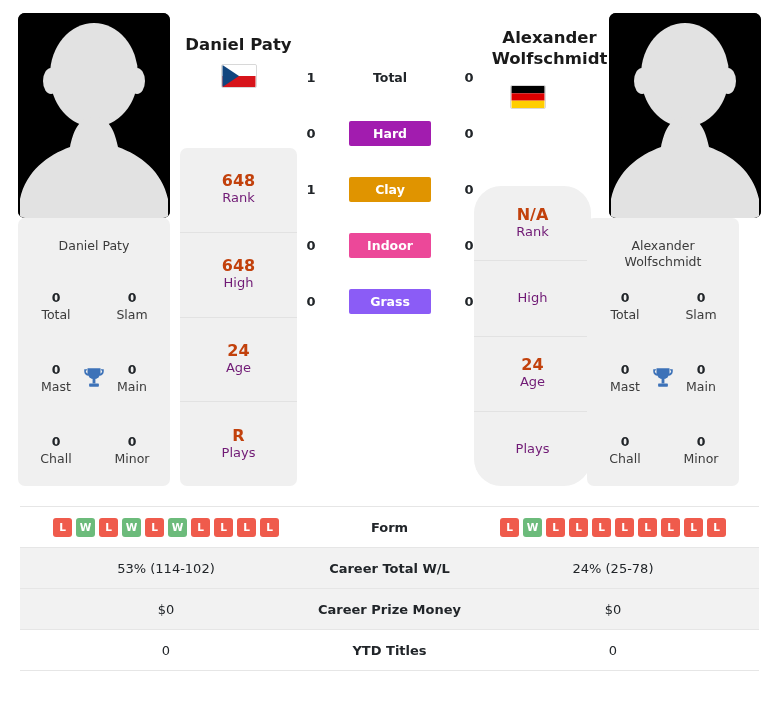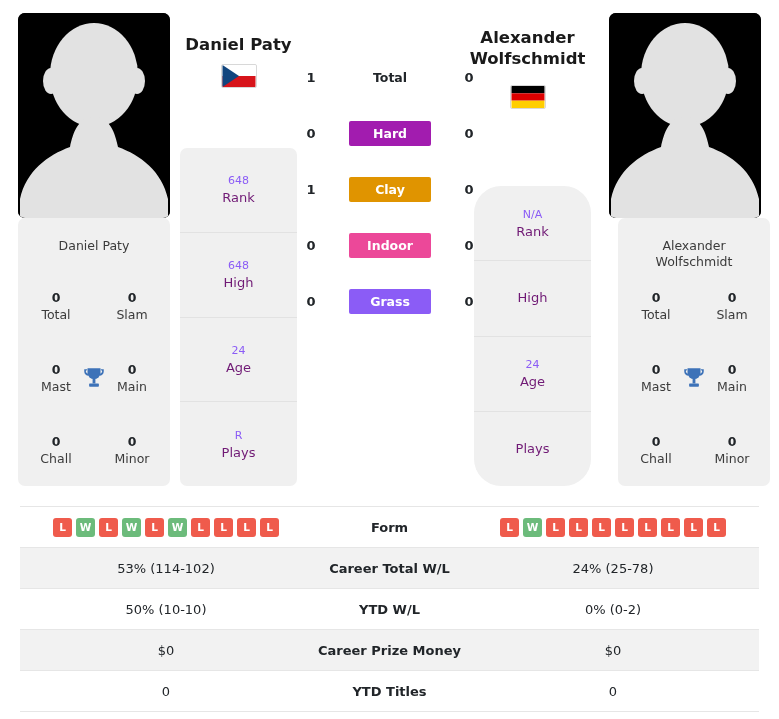--- a/index.html
+++ b/index.html
@@ -73,7 +73,7 @@
     color: #1a1a1a; text-align: center; line-height: 21px;
   }
   .player-name.left  { left: 180px; top: 34px; width: 117px; }
-  .player-name.right { left: 469px; top: 27px; width: 117px; }
+  .player-name.right { left: 491px; top: 27px; width: 117px; }
 
   .flag {
     position: absolute; width: 36px; height: 24px;

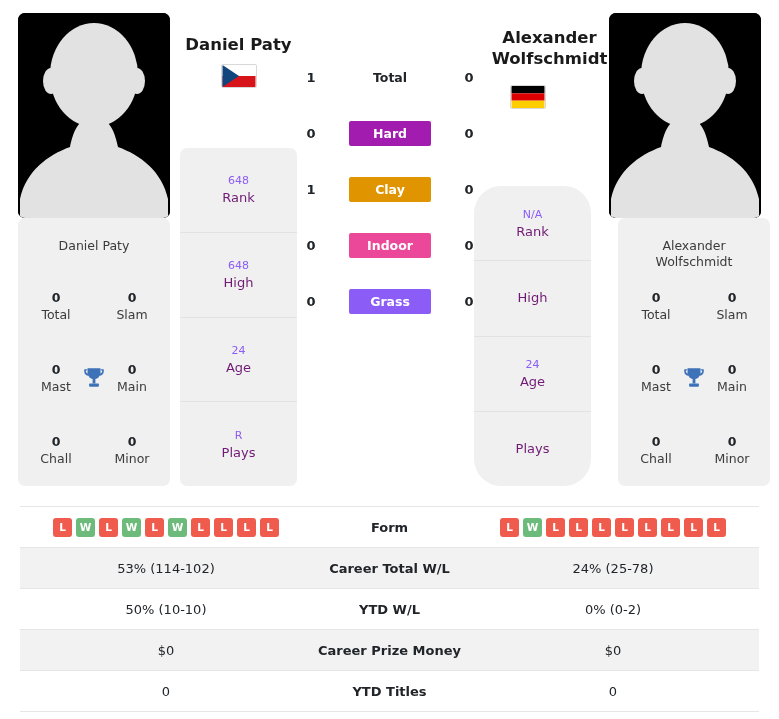--- a/index.html
+++ b/index.html
@@ -64,7 +64,7 @@
     border-bottom: 1px solid #e2e2e2;
   }
   .stat-cell:last-child { border-bottom: none; }
-  .stat-cell .num { font-size: 11px; font-weight: normal; color: #8b5cf6; line-height: 17px; }
+  .stat-cell .num { font-size: 16px; font-weight: bold; color: #c2410c; line-height: 17px; }
   .stat-cell .lbl { font-size: 13px; color: #701a75; line-height: 18px; }
 
   

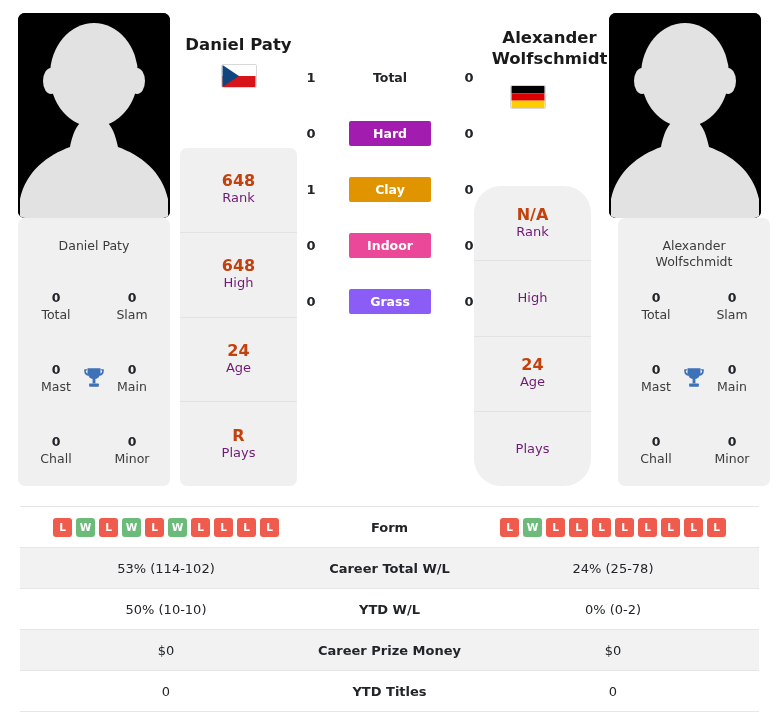--- a/index.html
+++ b/index.html
@@ -31,7 +31,7 @@
     display: flex; flex-direction: column; align-items: center;
   }
   .titles-card.left  { left: 18px; }
-  .titles-card.right { left: 618px; }
+  .titles-card.right { left: 587px; }
   .titles-name {
     font-size: 12.5px; color: #3b3b3b; text-align: center;
     line-height: 16px; padding: 20px 8px 0 8px; min-height: 52px;

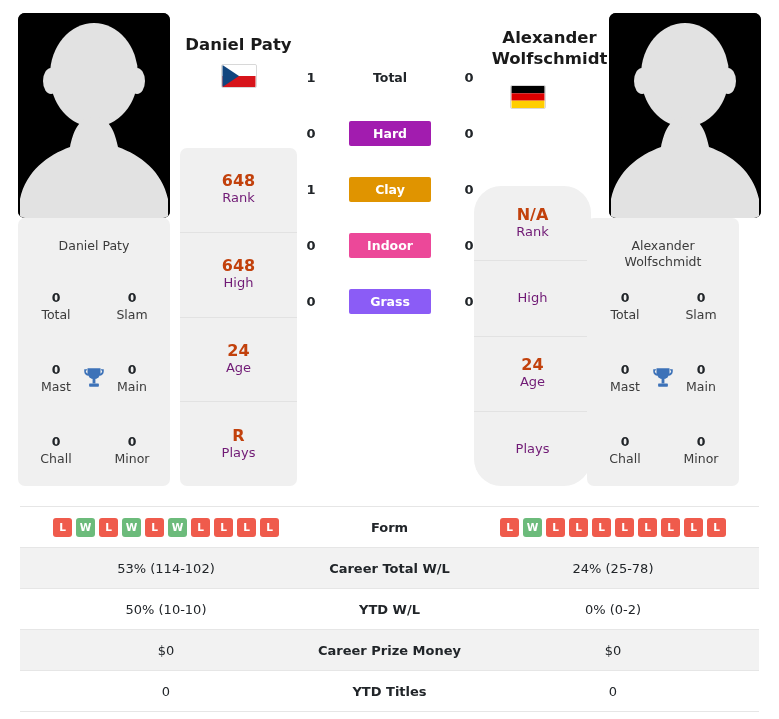--- a/index.html
+++ b/index.html
@@ -348,11 +348,6 @@
         <td class="side">53% (114-102)</td>
         <td class="mid">Career Total W/L</td>
         <td class="side">24% (25-78)</td>
-      </tr>
-      <tr>
-        <td class="side">50% (10-10)</td>
-        <td class="mid">YTD W/L</td>
-        <td class="side">0% (0-2)</td>
       </tr>
       <tr class="alt">
         <td class="side">$0</td>

